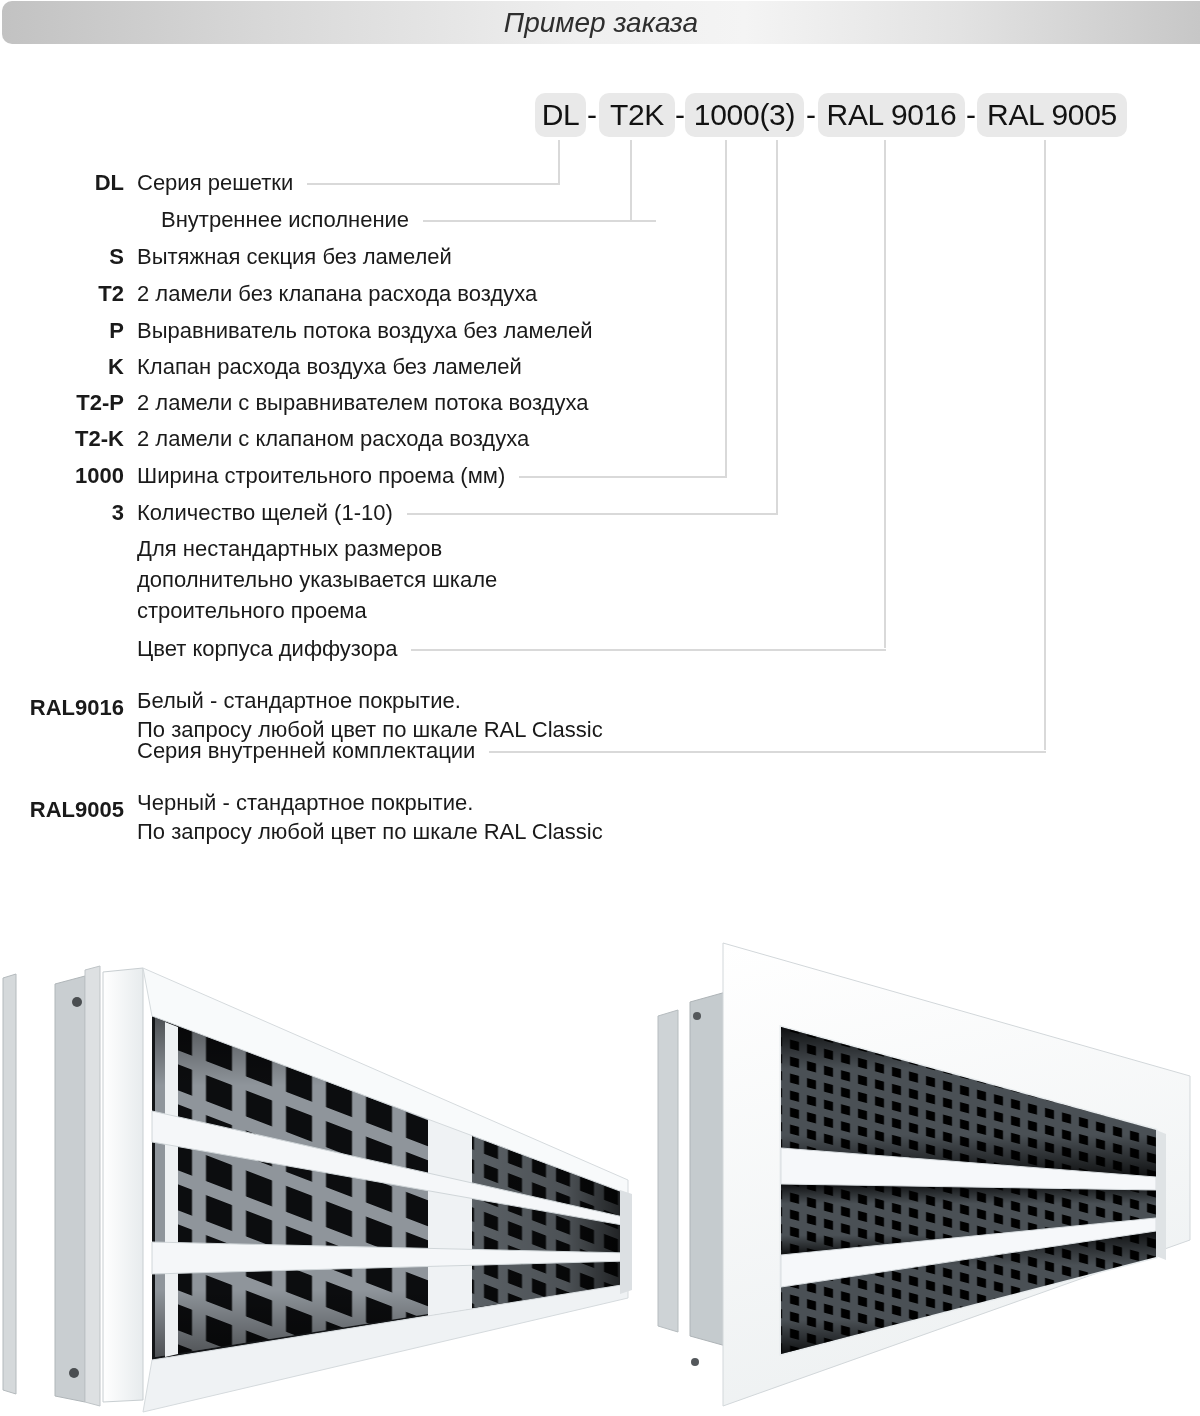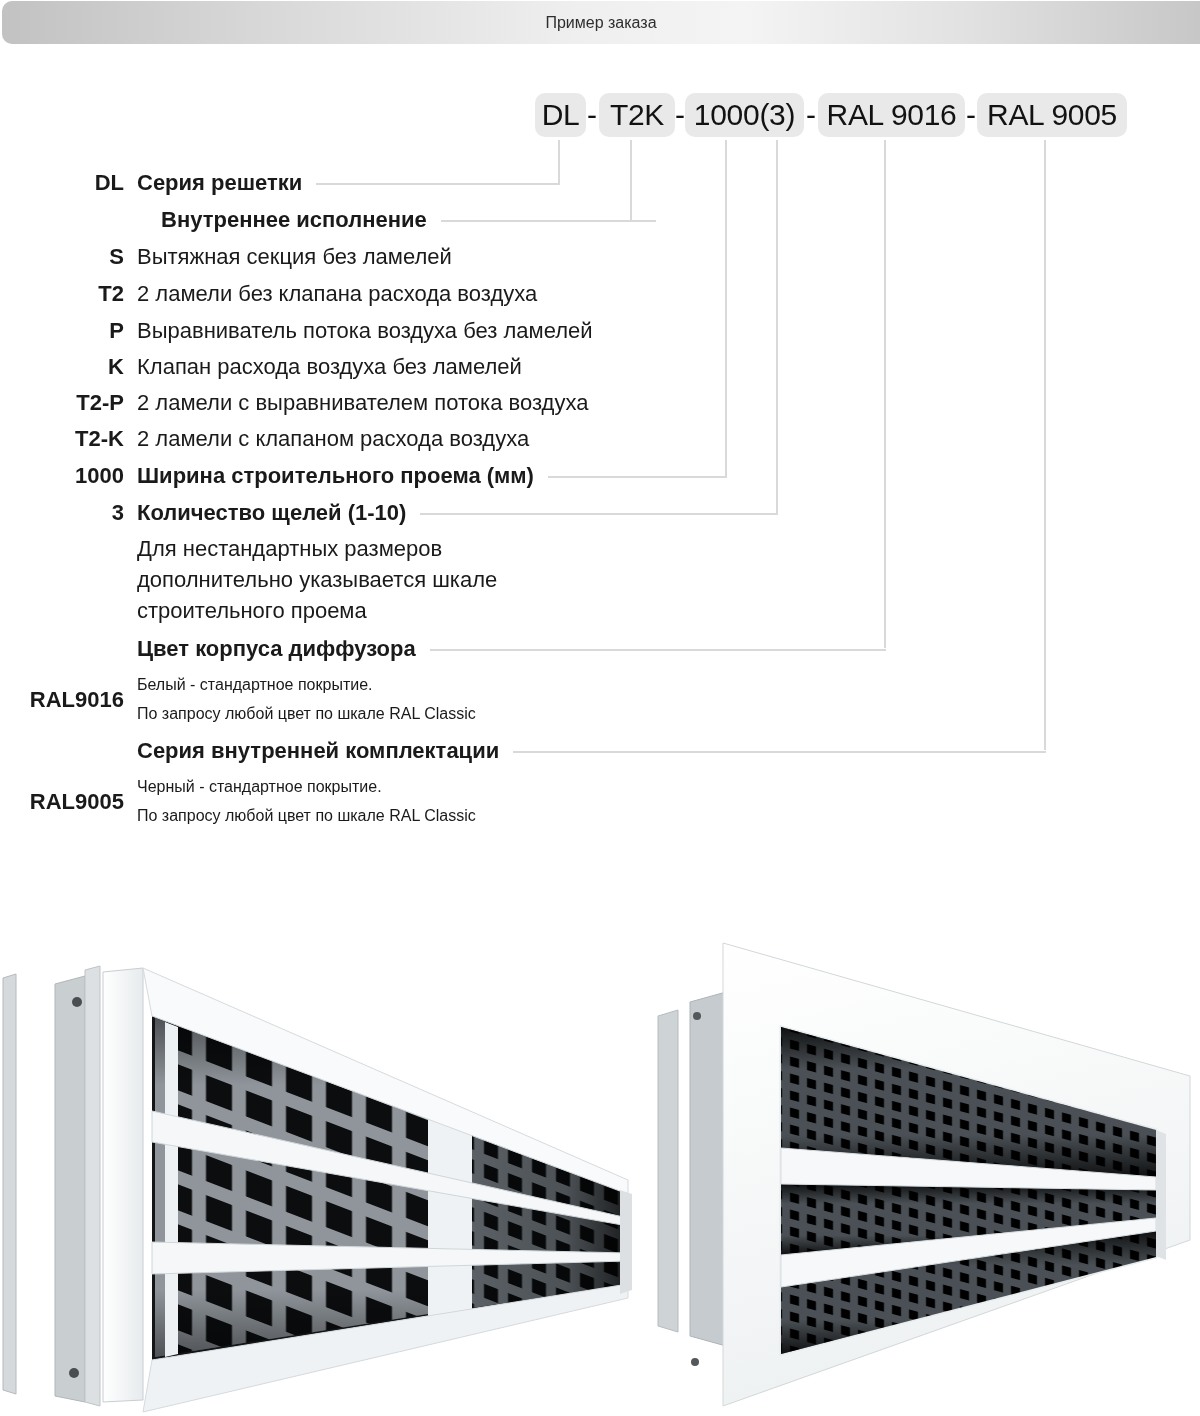--- a/index.html
+++ b/index.html
@@ -14,7 +14,7 @@
     background:linear-gradient(90deg,#c2c2c2 0%,#d8d8d8 22%,#efefef 48%,#f4f4f4 62%,#e2e2e2 80%,#c7c7c7 100%);
     display:flex;align-items:center;justify-content:center;
   }
-  .titlebar span{font-size:16px;color:#2e2e2e;}
+  .titlebar span{font-size:28px;color:#2e2e2e;font-style:italic;}
   
   .cbox{
     position:absolute;top:93px;height:44px;background:#e9e9e9;border-radius:10px;

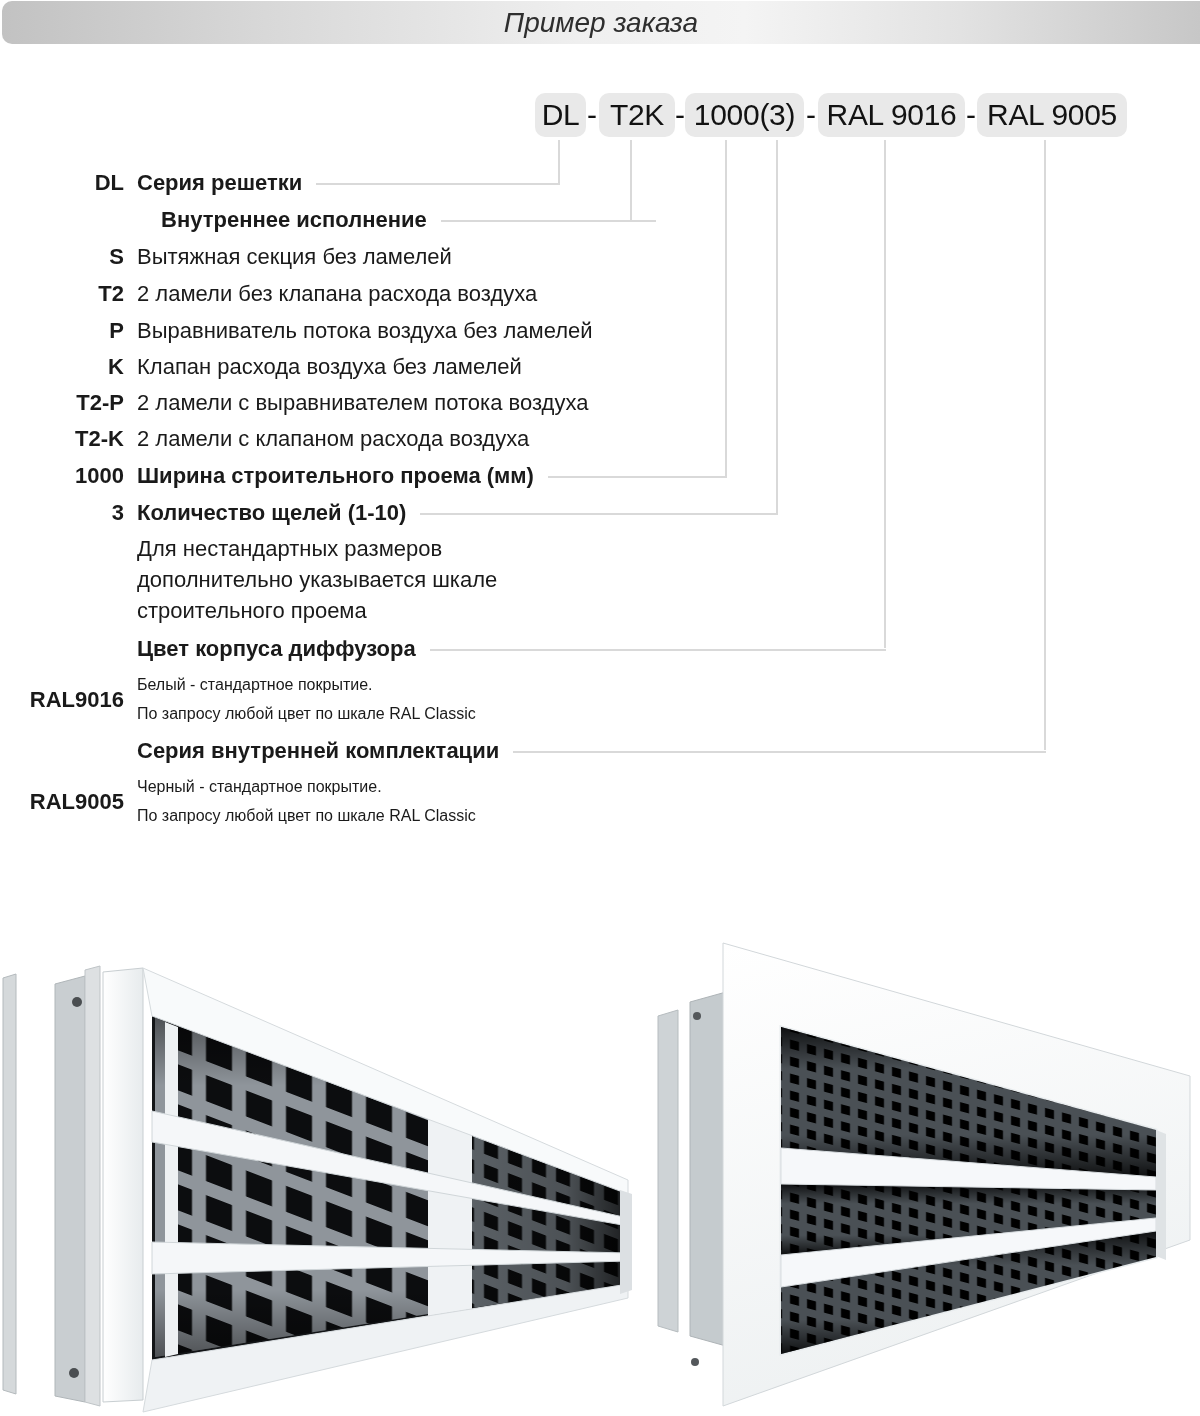--- a/index.html
+++ b/index.html
@@ -38,7 +38,7 @@
   .lrow{position:absolute;left:0;height:30px;display:flex;align-items:center;}
   .key{flex:none;display:inline-block;width:124px;text-align:right;font-weight:700;font-size:22px;margin-right:13px;}
   .lbl{font-size:22px;white-space:nowrap;}
-  .lbl.b{font-weight:700;}
+  .lbl.b{font-weight:400;}
   .cline{flex:1 1 auto;height:2px;background:#d9d9d9;margin-left:14px;position:relative;top:1px;min-width:20px;}
   .r0 {top:168px;width:560px;}
   .r1 {top:205px;width:632px;margin-left:24px;}

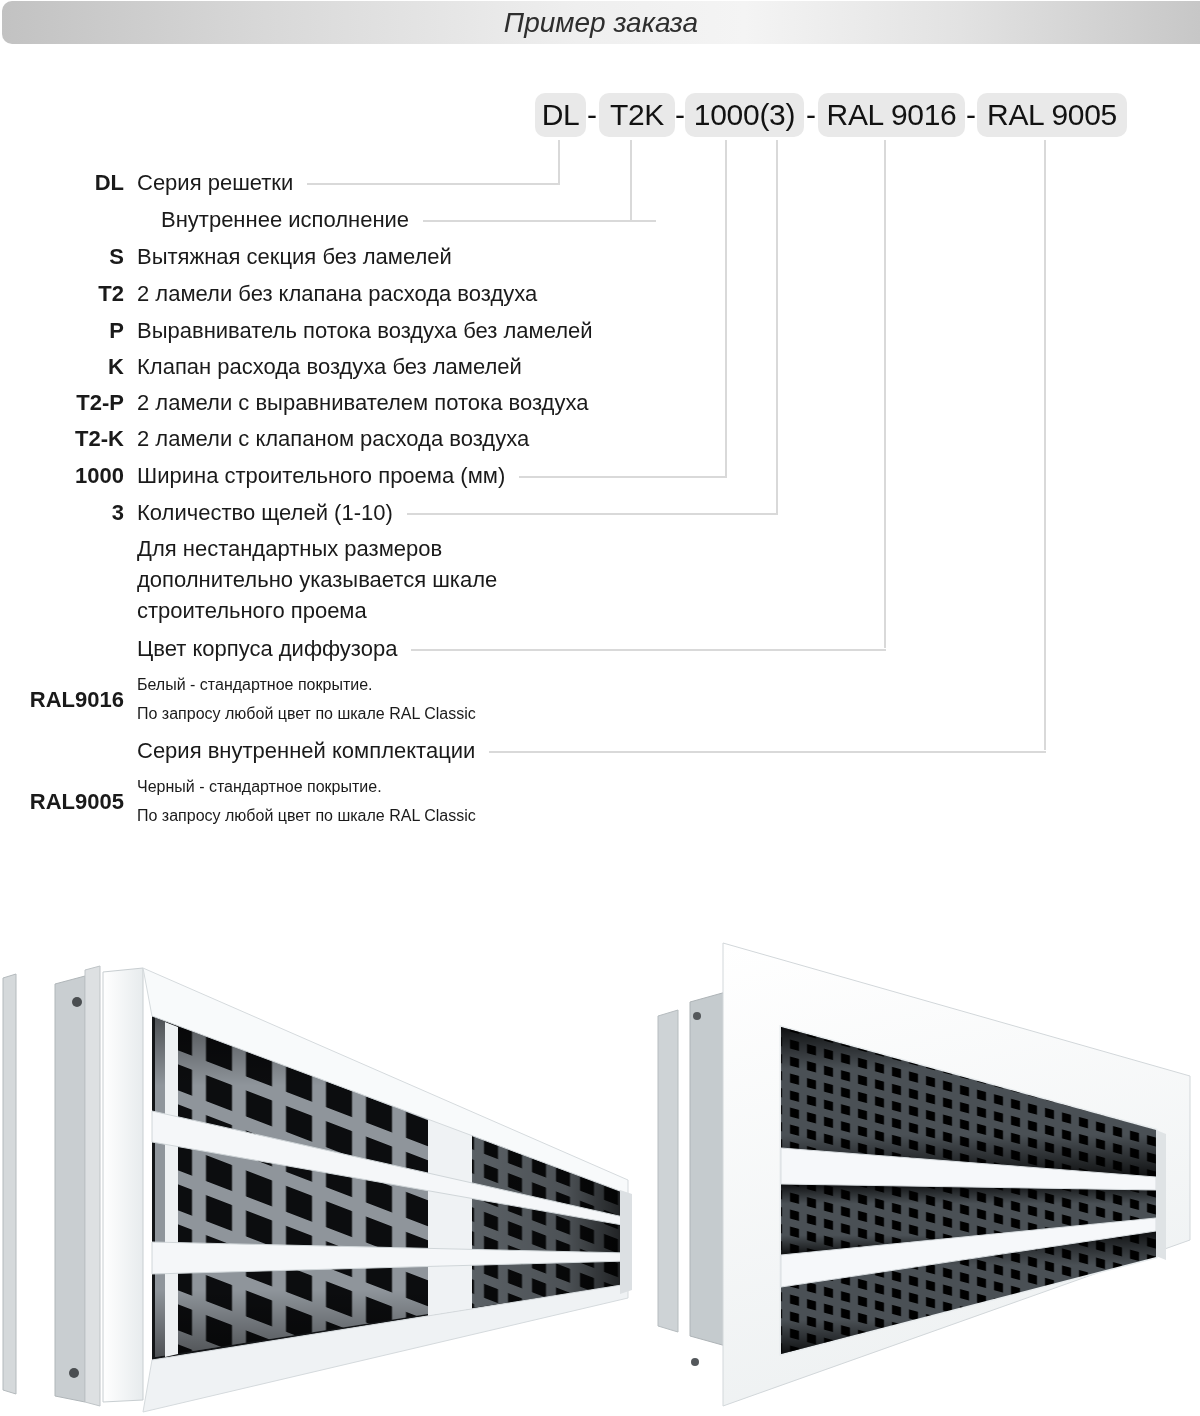--- a/index.html
+++ b/index.html
@@ -55,7 +55,7 @@
   .note{position:absolute;left:137px;top:533px;font-size:22px;line-height:31px;}
   .desc2{position:absolute;left:0;display:flex;align-items:center;}
   .desc2 .key{line-height:29px;}
-  .desc2 .dlines{font-size:16px;line-height:29px;}
+  .desc2 .dlines{font-size:22px;line-height:29px;margin-top:16px;}
   .r12{top:670px;}
   .r14{top:772px;}
   

